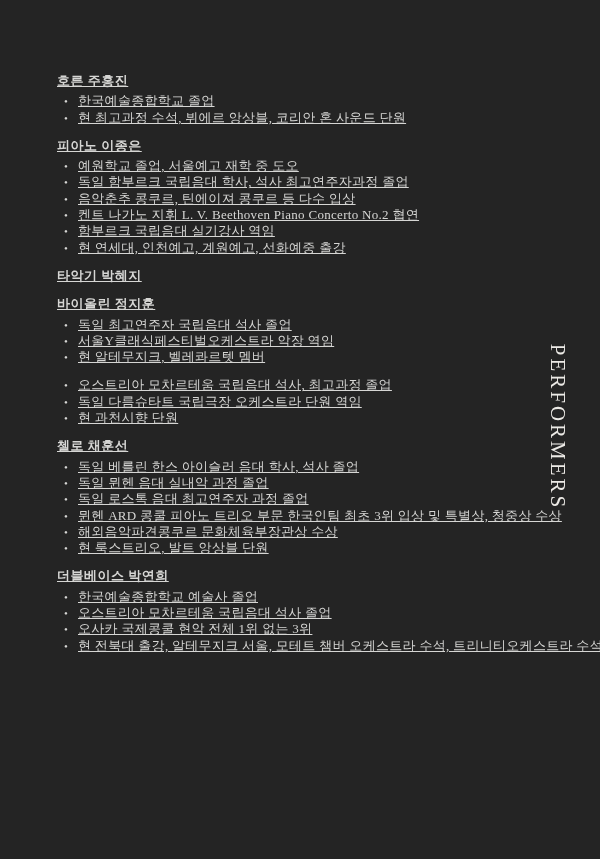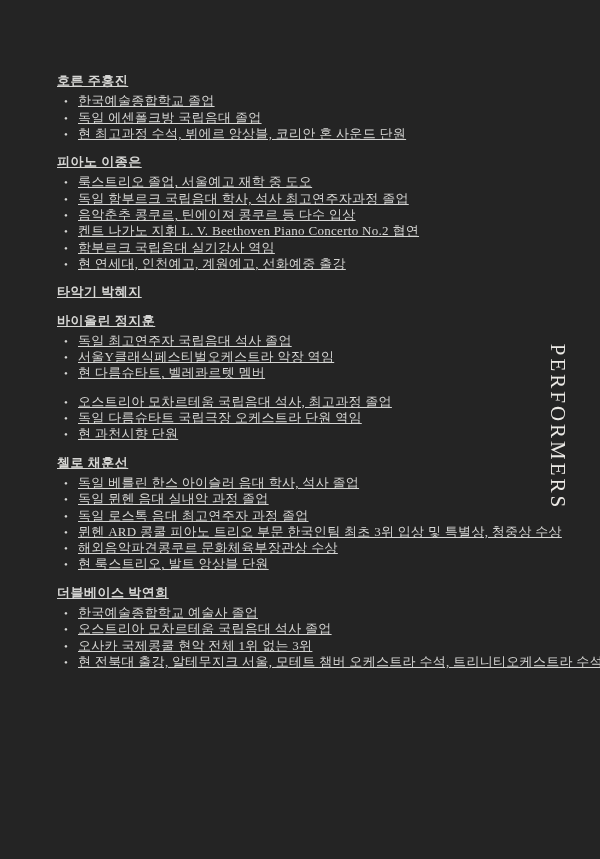--- a/index.html
+++ b/index.html
@@ -85,7 +85,6 @@
     <ul class="credits">
 
     <li class="credit">한국예술종합학교 졸업</li>
-          <li class="credit">독일 에센폴크방 국립음대 졸업</li>
           <li class="credit">현 최고과정 수석, 뷔에르 앙상블, 코리안 혼 사운드 단원</li>
         </ul>
   </section>

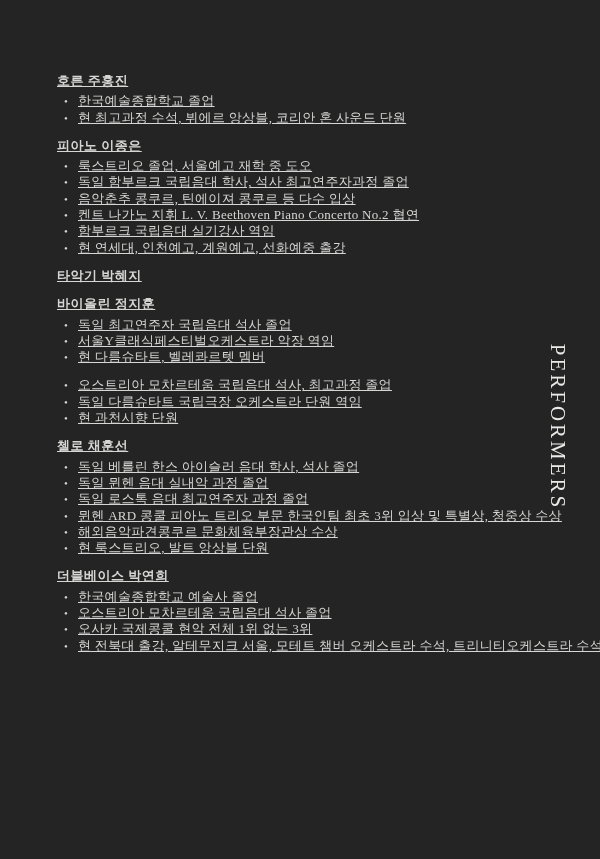--- a/index.html
+++ b/index.html
@@ -93,7 +93,7 @@
     <h3 class="performer-title">피아노 이종은</h3>
     <ul class="credits">
 
-    <li class="credit">룩스트리오 졸업, 서울예고 재학 중 도오</li>
+    <li class="credit">예원학교 졸업, 서울예고 재학 중 도오</li>
           <li class="credit">독일 함부르크 국립음대 학사, 석사 최고연주자과정 졸업</li>
           <li class="credit">음악춘추 콩쿠르, 틴에이져 콩쿠르 등 다수 입상</li>
           <li class="credit">켄트 나가노 지휘 L. V. Beethoven Piano Concerto No.2 협연</li>

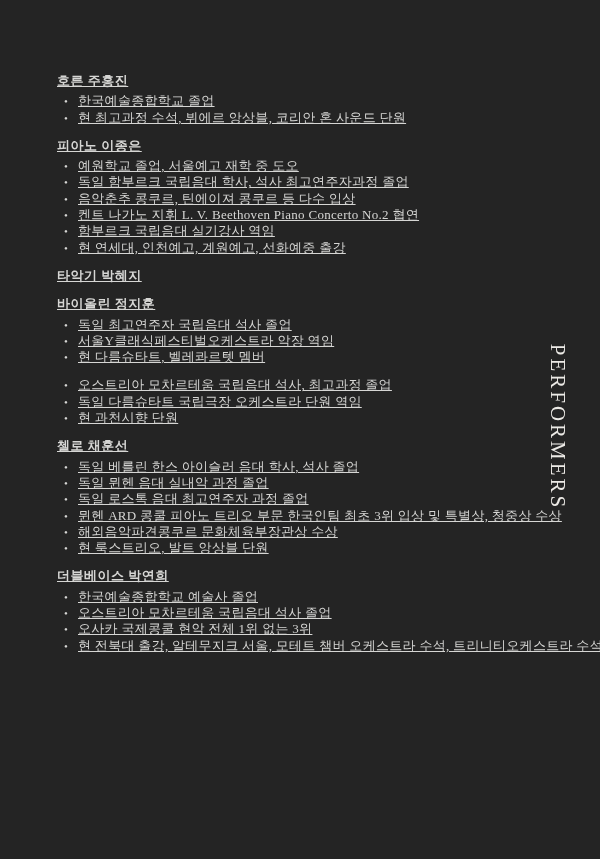--- a/index.html
+++ b/index.html
@@ -112,7 +112,7 @@
 
     <li class="credit">독일 최고연주자 국립음대 석사 졸업</li>
           <li class="credit">서울Y클래식페스티벌오케스트라 악장 역임</li>
-          <li class="credit">현 다름슈타트, 벨레콰르텟 멤버</li>
+          <li class="credit">현 알테무지크, 벨레콰르텟 멤버</li>
         </ul>
   </section>
 

